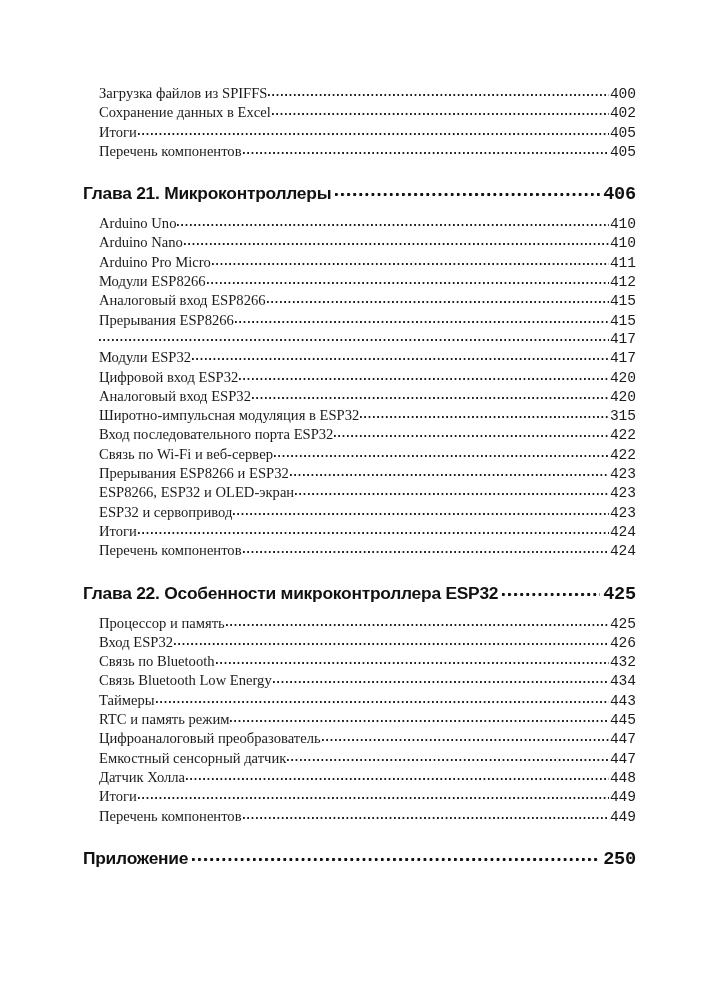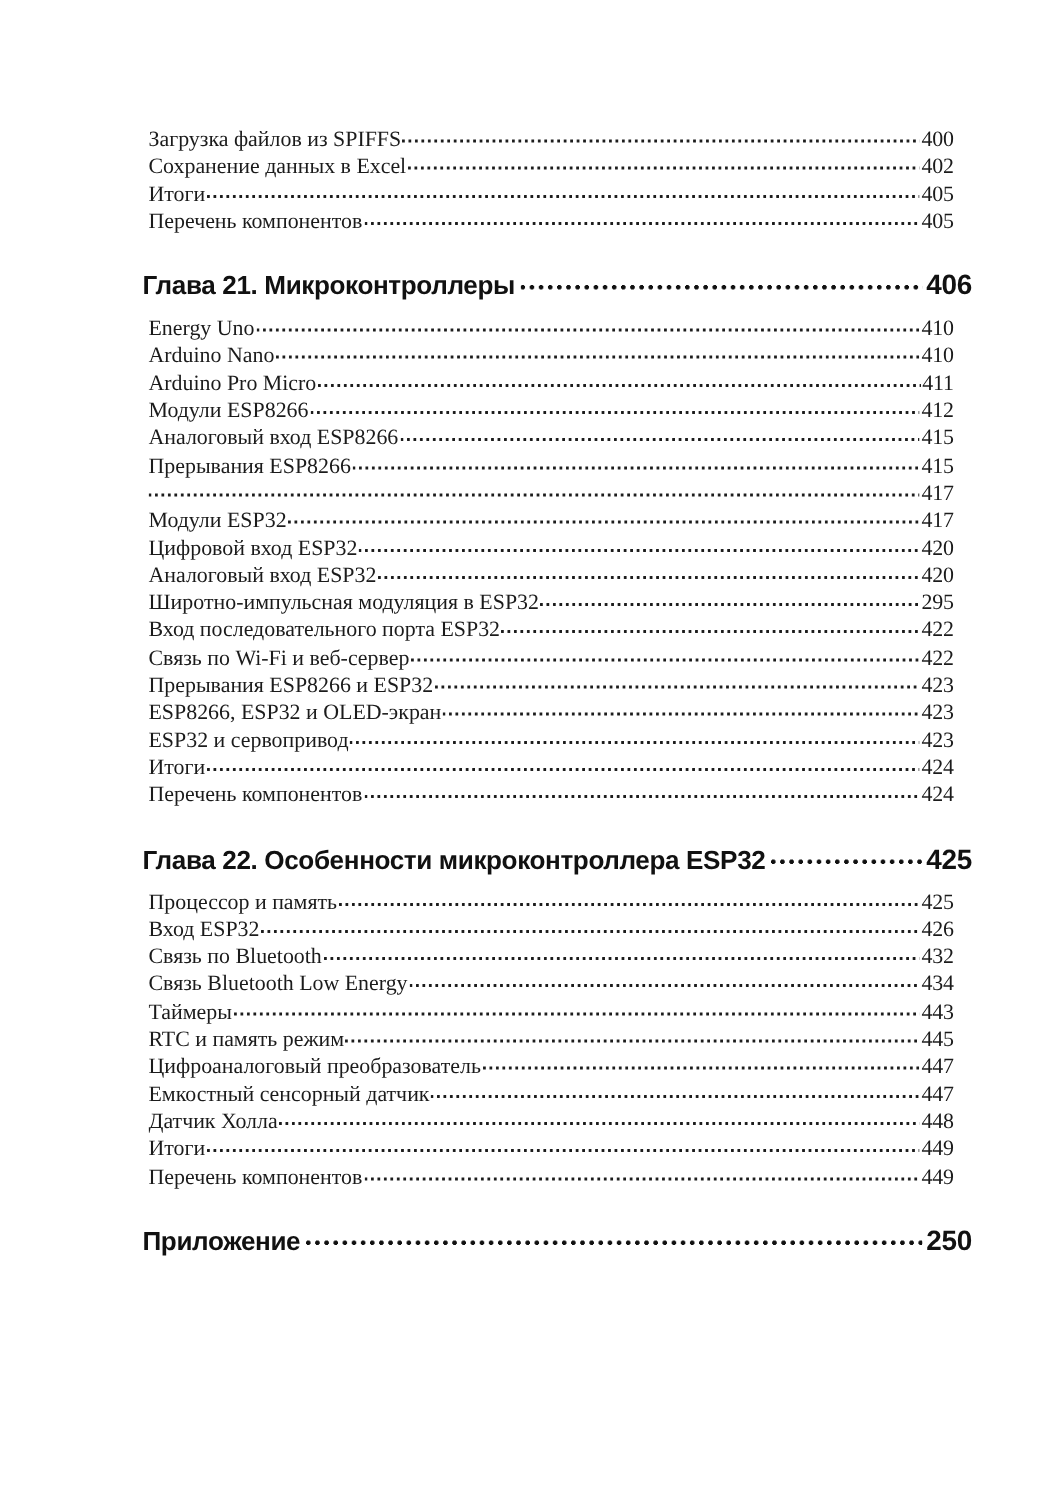--- a/index.html
+++ b/index.html
@@ -45,6 +45,7 @@
   .row .pageno {
     flex: 0 0 auto;
     text-align: right;
+    font-family: Liberation Mono, monospace;
   }
 
   

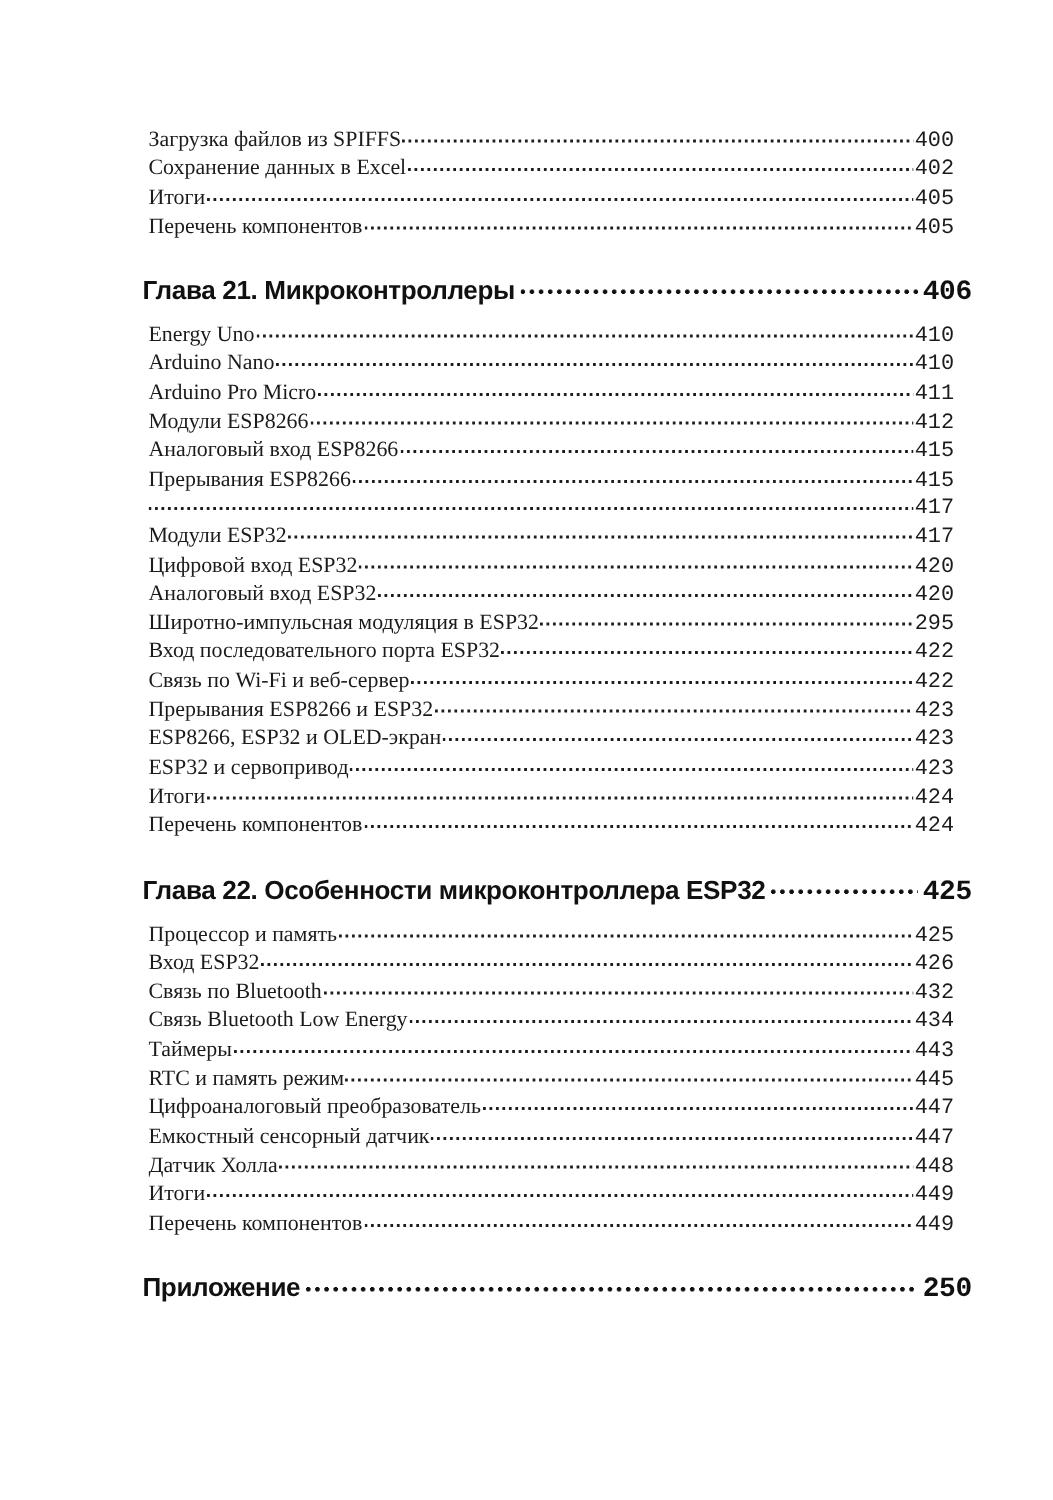--- a/index.html
+++ b/index.html
@@ -58,7 +58,7 @@
     color: #111111;
     margin-top: 22px;
     margin-bottom: 9px;
-    margin-left: 12px;
+    margin-left: 0;
   }
   .chapter .title { padding-right: 4px; }
   .chapter .leader {

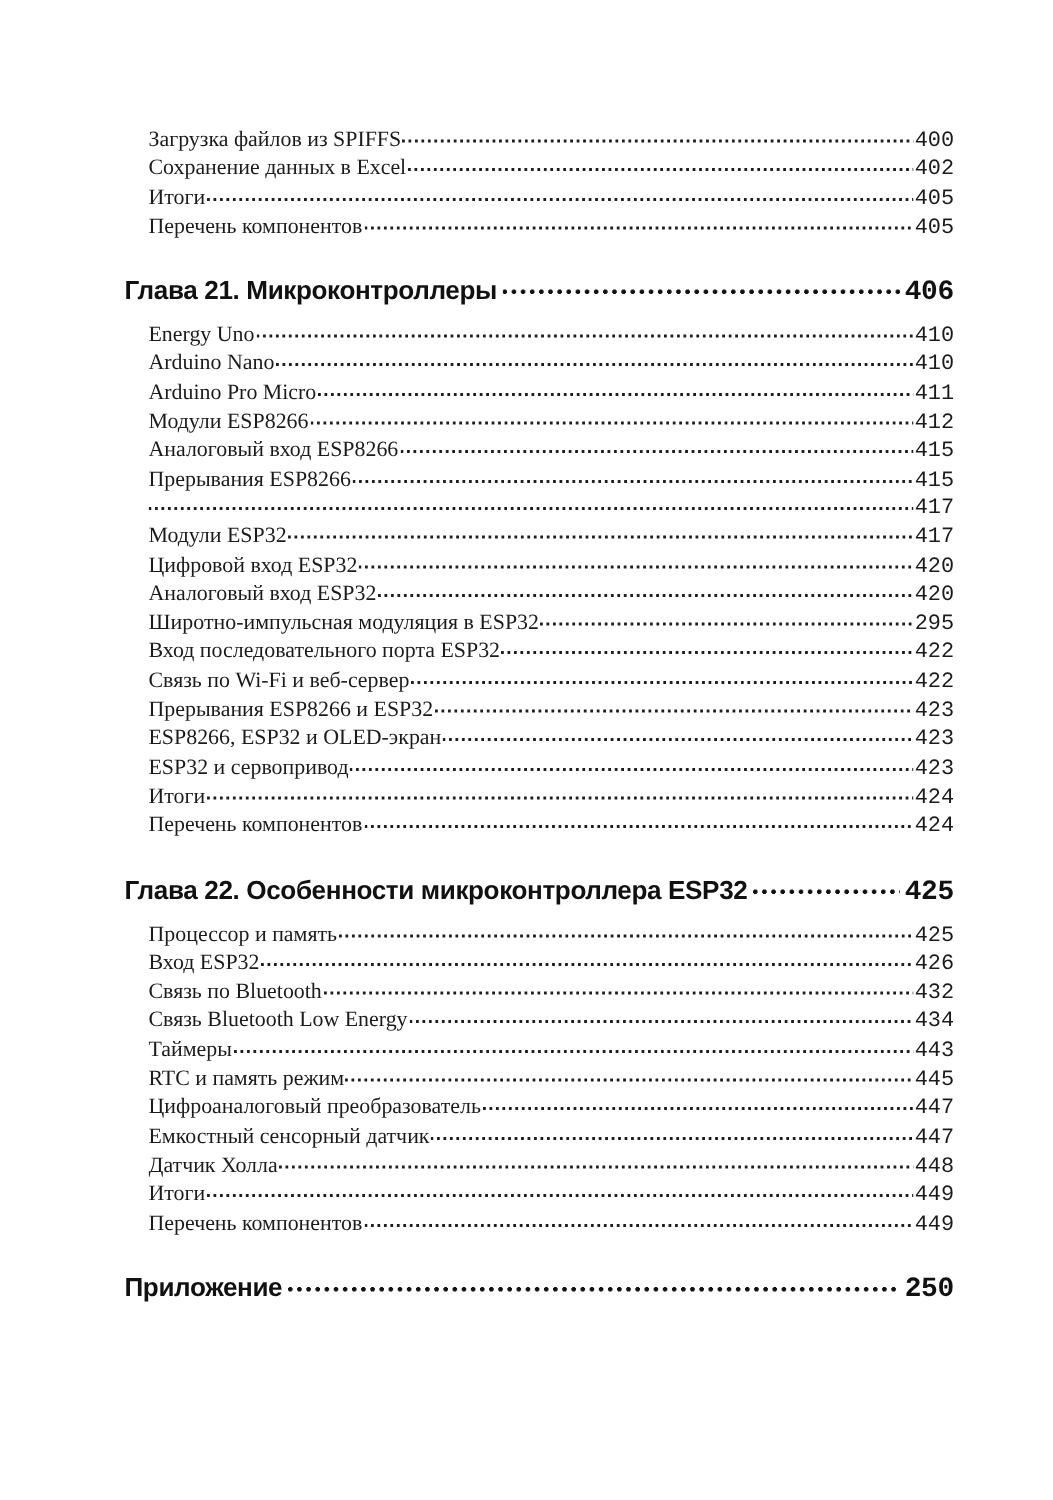--- a/index.html
+++ b/index.html
@@ -151,7 +151,7 @@
         <span class="pageno">406</span>
       </div>
       <div class="row entry">
-        <span class="title">Energy Uno</span>
+        <span class="title">Arduino Uno</span>
         <span class="leader"></span>
         <span class="pageno">410</span>
       </div>

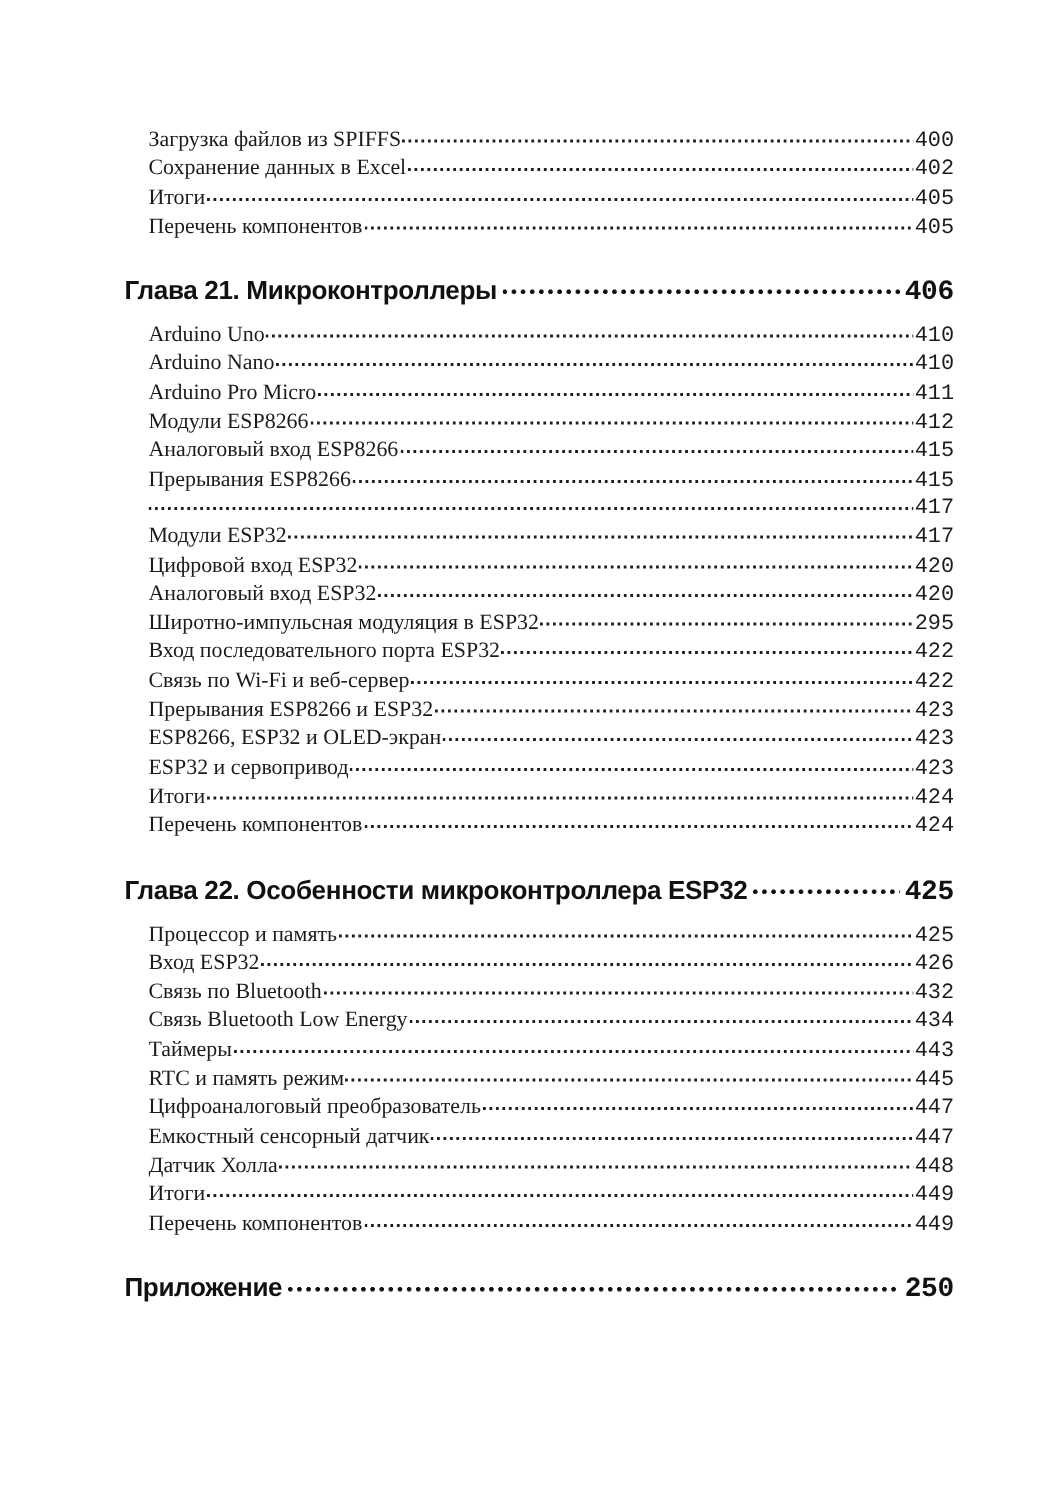--- a/index.html
+++ b/index.html
@@ -202,7 +202,7 @@
       <div class="row entry">
         <span class="title">Широтно-импульсная модуляция в ESP32</span>
         <span class="leader"></span>
-        <span class="pageno">295</span>
+        <span class="pageno">315</span>
       </div>
       <div class="row entry">
         <span class="title">Вход последовательного порта ESP32</span>

